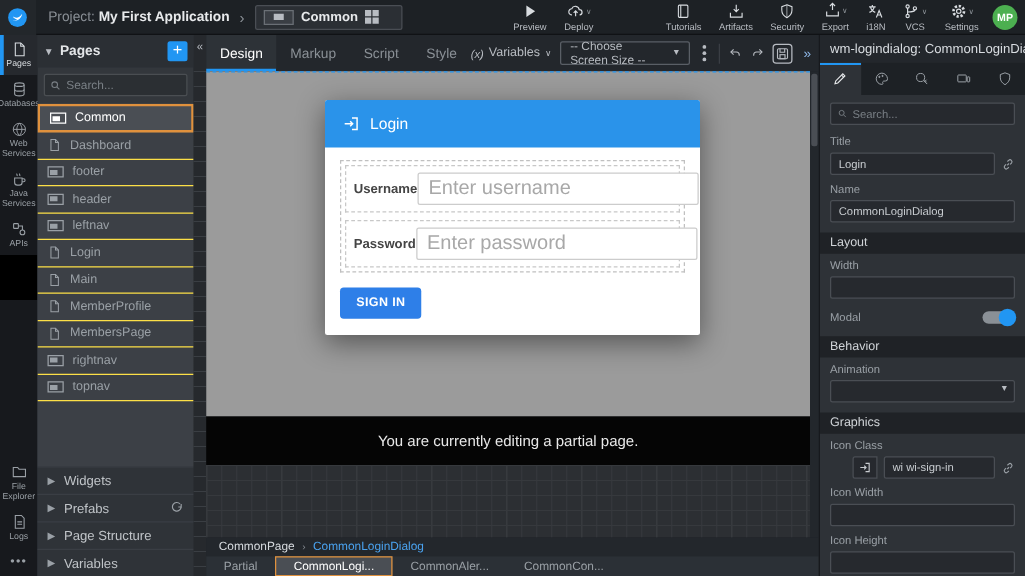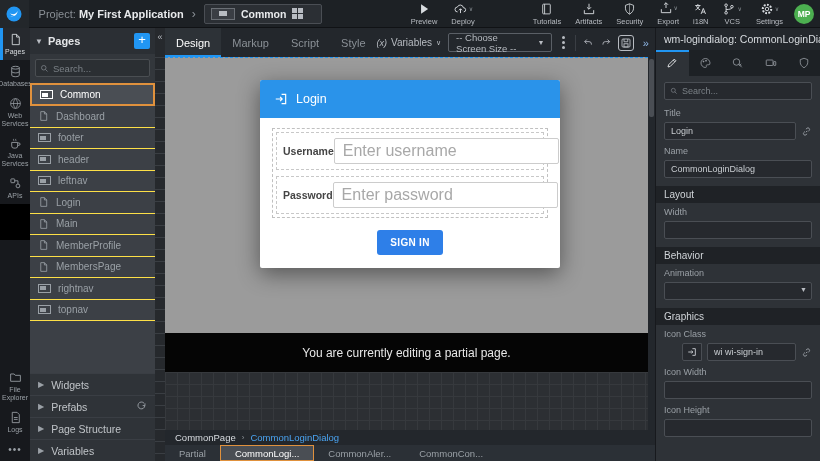--- a/index.html
+++ b/index.html
@@ -95,7 +95,7 @@
   .dlg-label { width:68px; font-size:10.5px; color:#444; font-weight:bold; }
   .dlg-input { flex:1; height:26px; border:1px solid #ccc; border-radius:2px; padding:0 8px; font-size:16px; color:#333; outline:none; font-family:inherit; }
   .dlg-input::placeholder { color:#a8a8a8; }
-  .dlg-footer { display:flex; justify-content:center; padding:12px 0 13px; }
+  .dlg-footer { display:flex; justify-content:flex-start; padding:12px 12px 13px; }
   .signin-btn { background:#2e7fe8; color:#fff; border:none; font-size:10px; font-weight:bold; padding:7px 13px; border-radius:3px; cursor:pointer; font-family:inherit; letter-spacing:.3px; }
 
   .banner { height:39px; background:#050505; display:flex; align-items:center; justify-content:center; color:#e8e8e8; font-size:12px; }

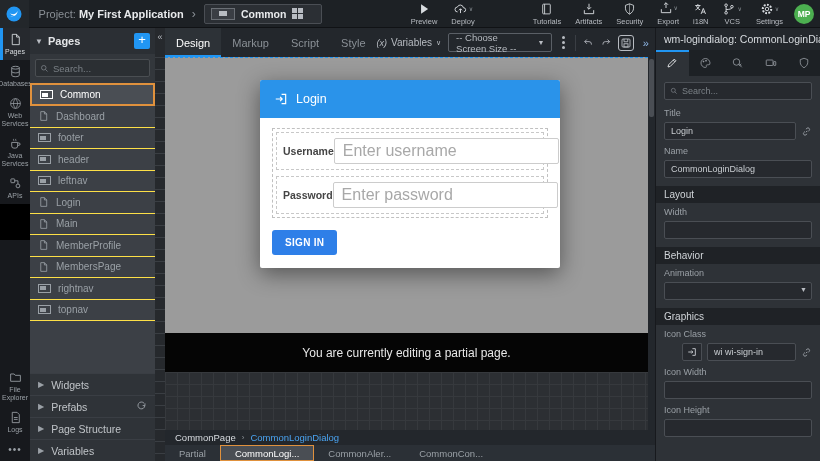--- a/index.html
+++ b/index.html
@@ -599,6 +599,12 @@
           <input class="p-input" type="text" style="">
         </div>
     </div>
+    <div class="toggle-row">
+      <span class="p-label">Modal</span>
+      <span class="toggle">
+          <i></i>
+        </span>
+    </div>
 
     <div class="p-section">Behavior</div>
     <div class="p-field">

